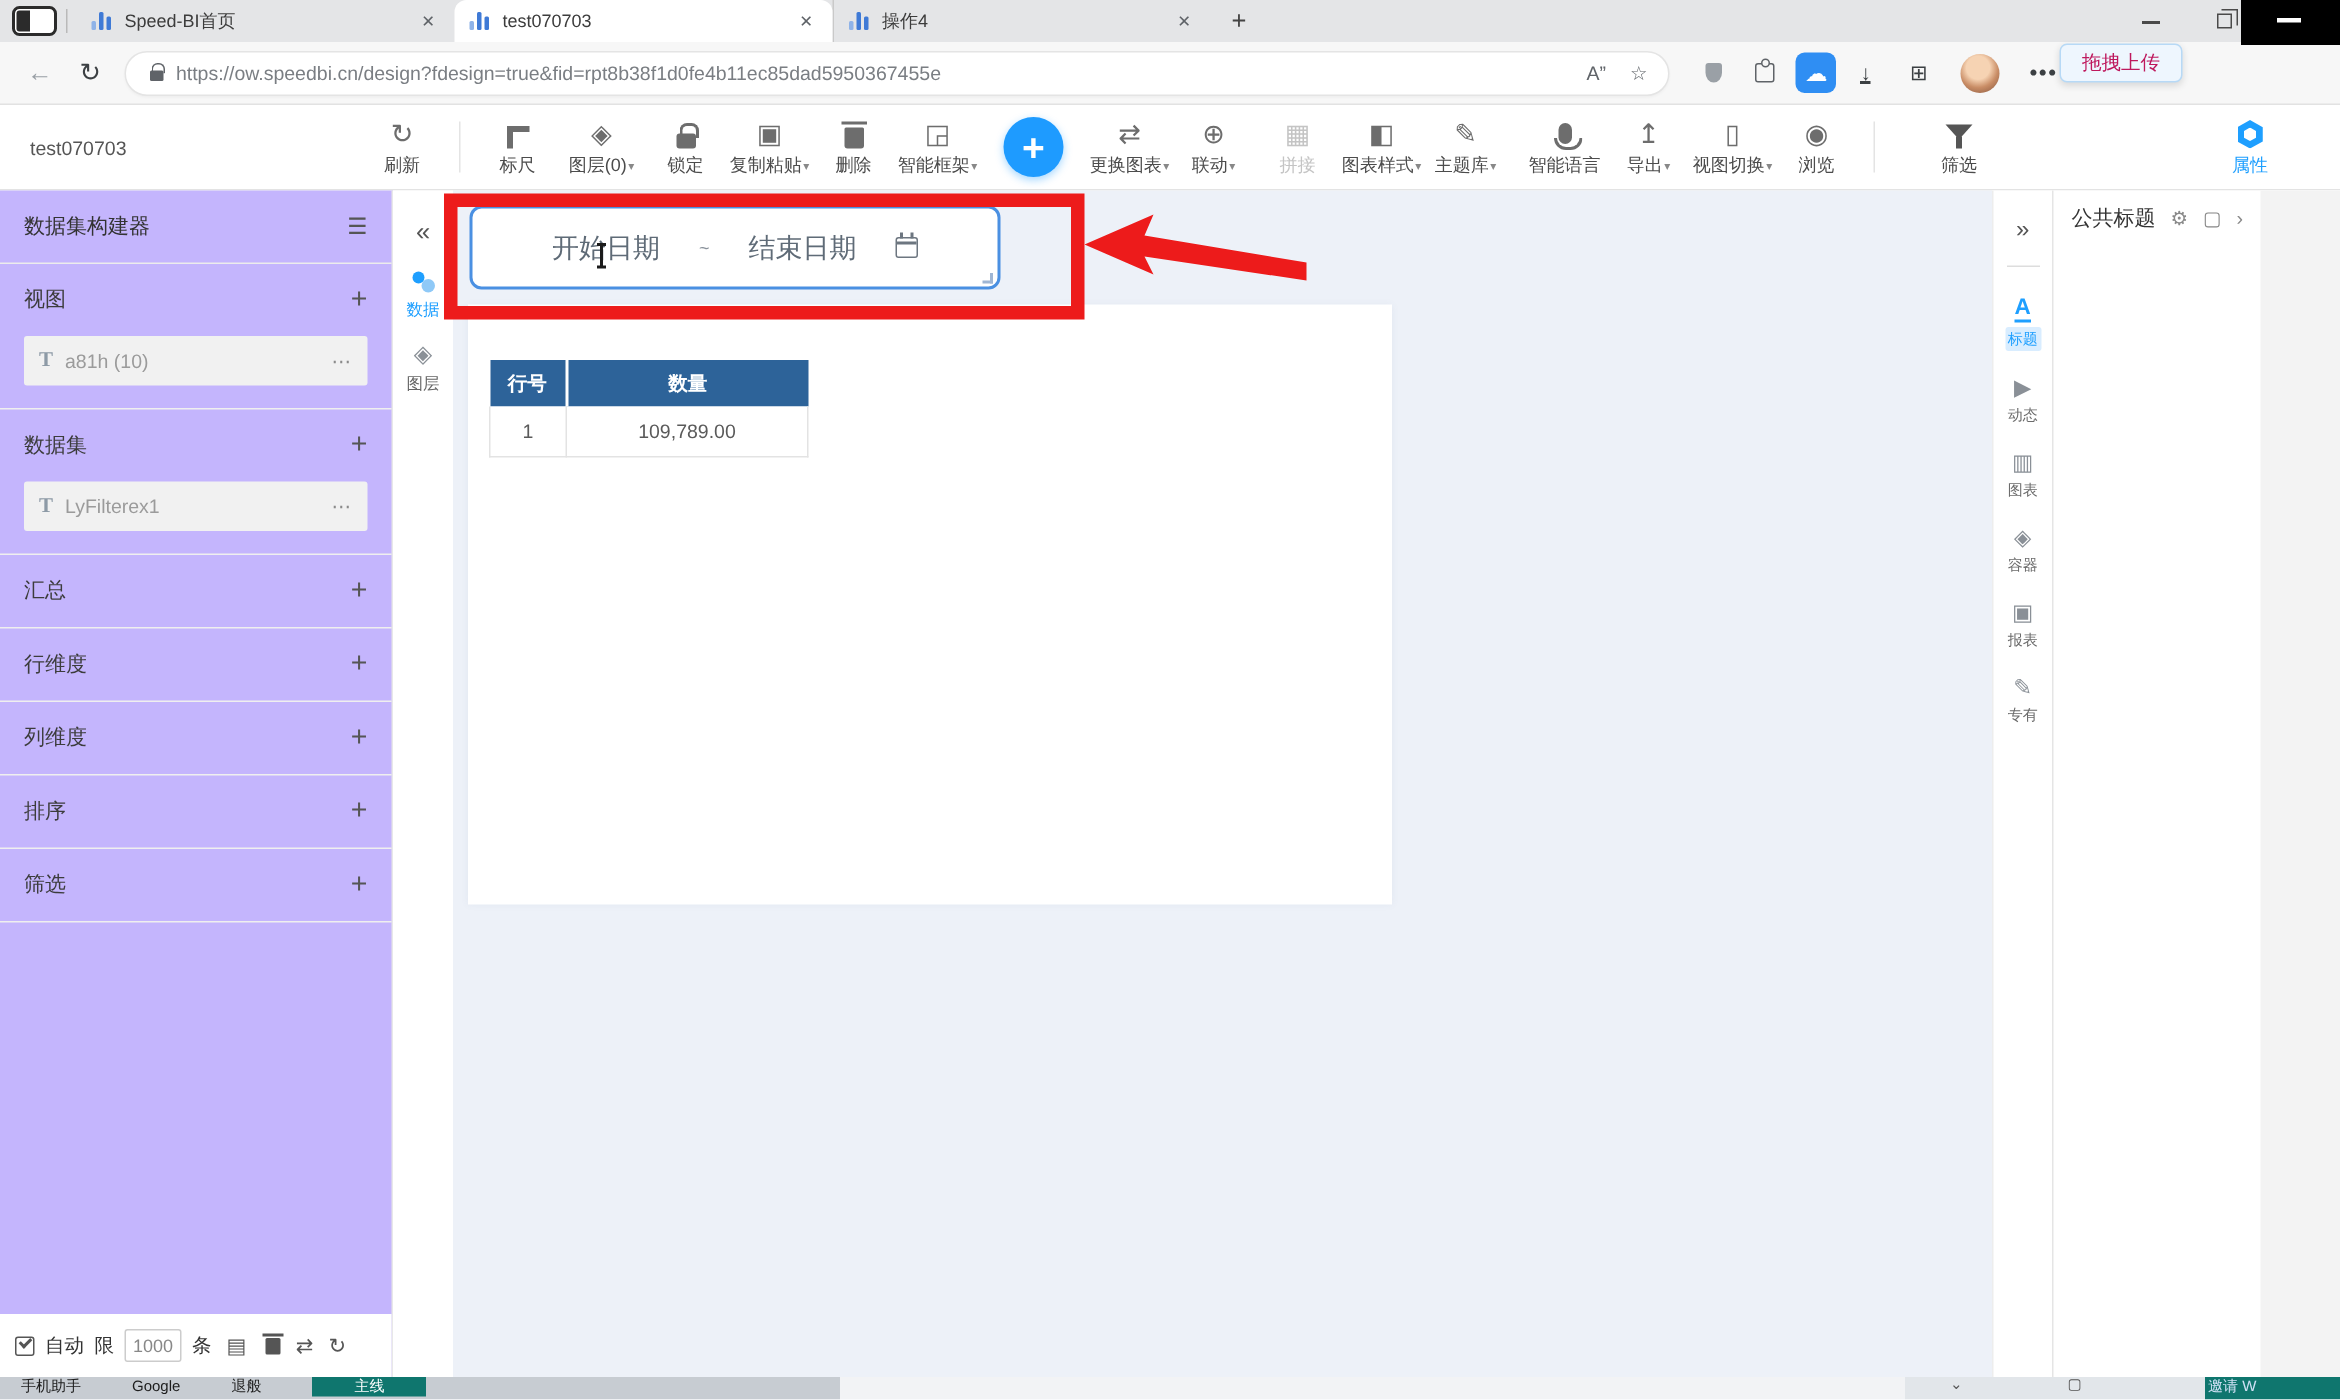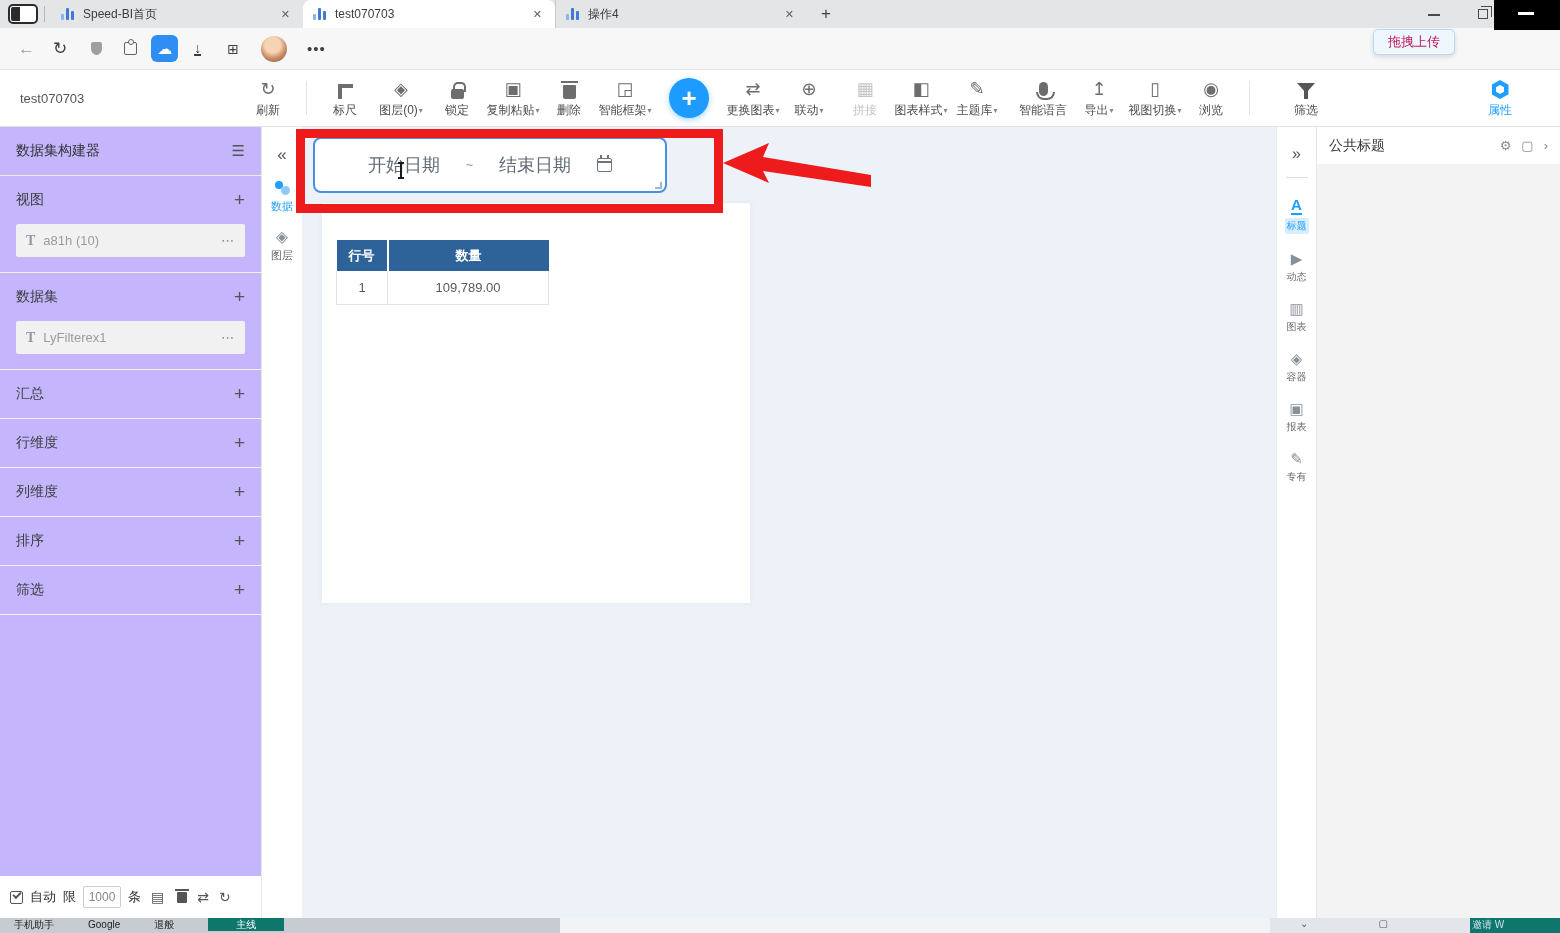--- a/index.html
+++ b/index.html
@@ -244,6 +244,14 @@
 <div id="addressbar">
   <span class="nav-ic">←</span>
   <span class="nav-ic dark">↻</span>
+  <div class="url-pill">
+    <span class="lock-ic"></span>
+    <span class="url-text">https://ow.speedbi.cn/design?fdesign=true&amp;fid=rpt8b38f1d0fe4b11ec85dad5950367455e</span>
+    <div class="pill-right">
+      <span>A”</span>
+      <span>☆</span>
+    </div>
+  </div>
   <span class="shield-ic"></span>
   <span class="puzzle-ic"></span>
   <span class="cloud-btn">☁</span>

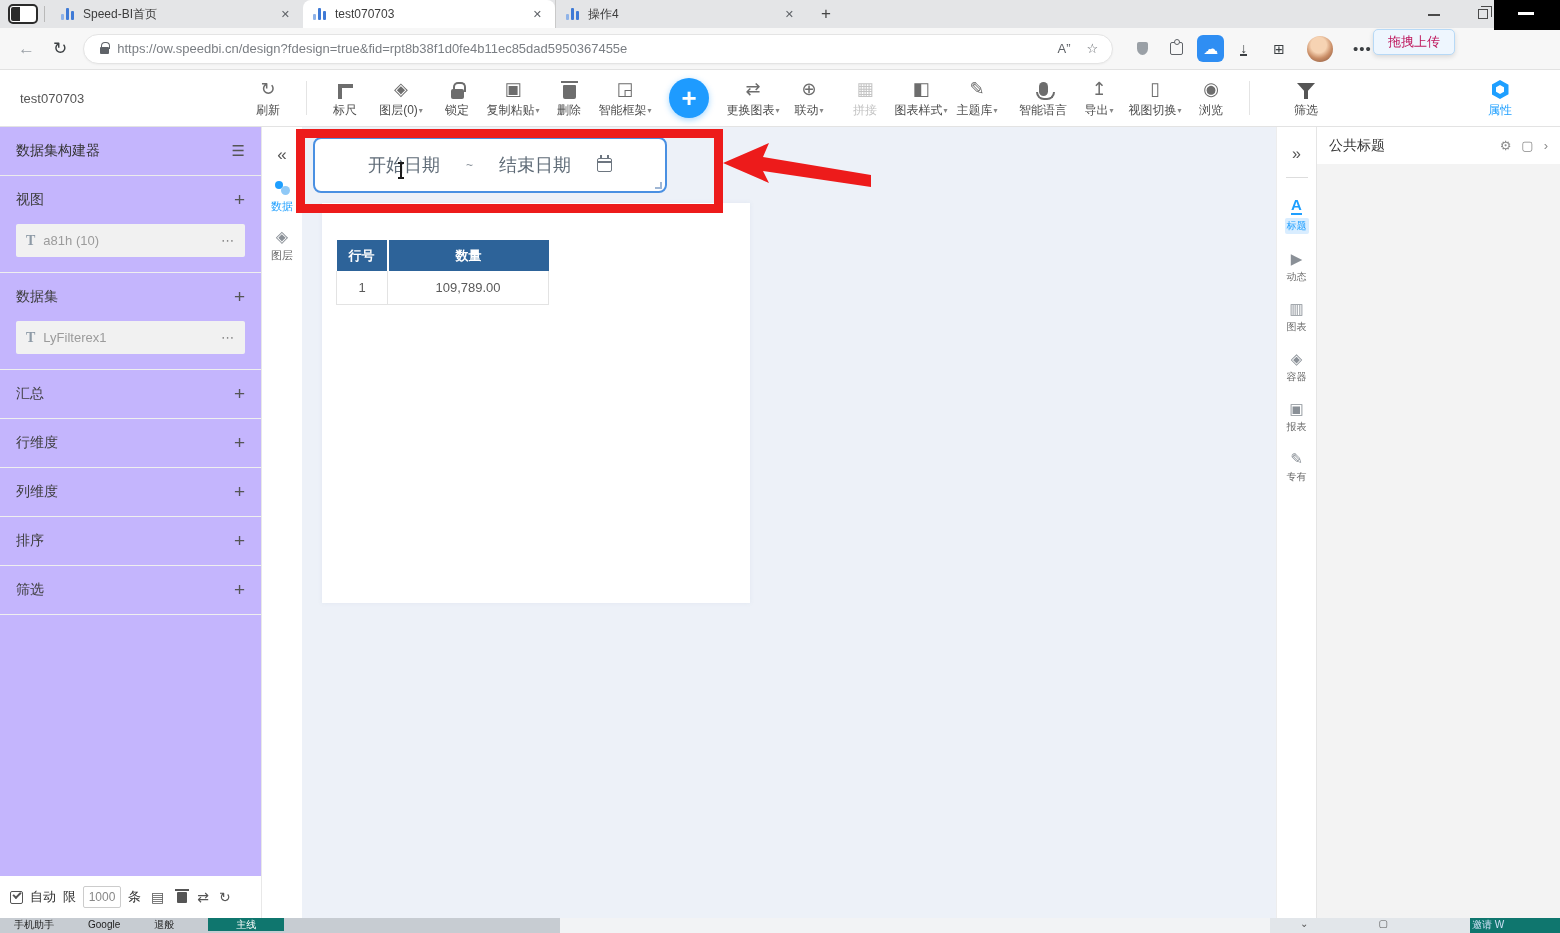--- a/index.html
+++ b/index.html
@@ -104,7 +104,7 @@
   #canvas { flex:1; background:#edf1f8; position:relative; }
   #right-rail { width:40px; background:#fff; border-left:1px solid #ededed; display:flex;
     flex-direction:column; align-items:center; }
-  #right-panel { width:244px; background:#fff; border-left:1px solid #e5e5e5; display:flex; flex-direction:column;}
+  #right-panel { width:192px; background:#fff; border-left:1px solid #e5e5e5; display:flex; flex-direction:row;}
 
   
   .lp-head { height:49px; display:flex; align-items:center; justify-content:space-between;

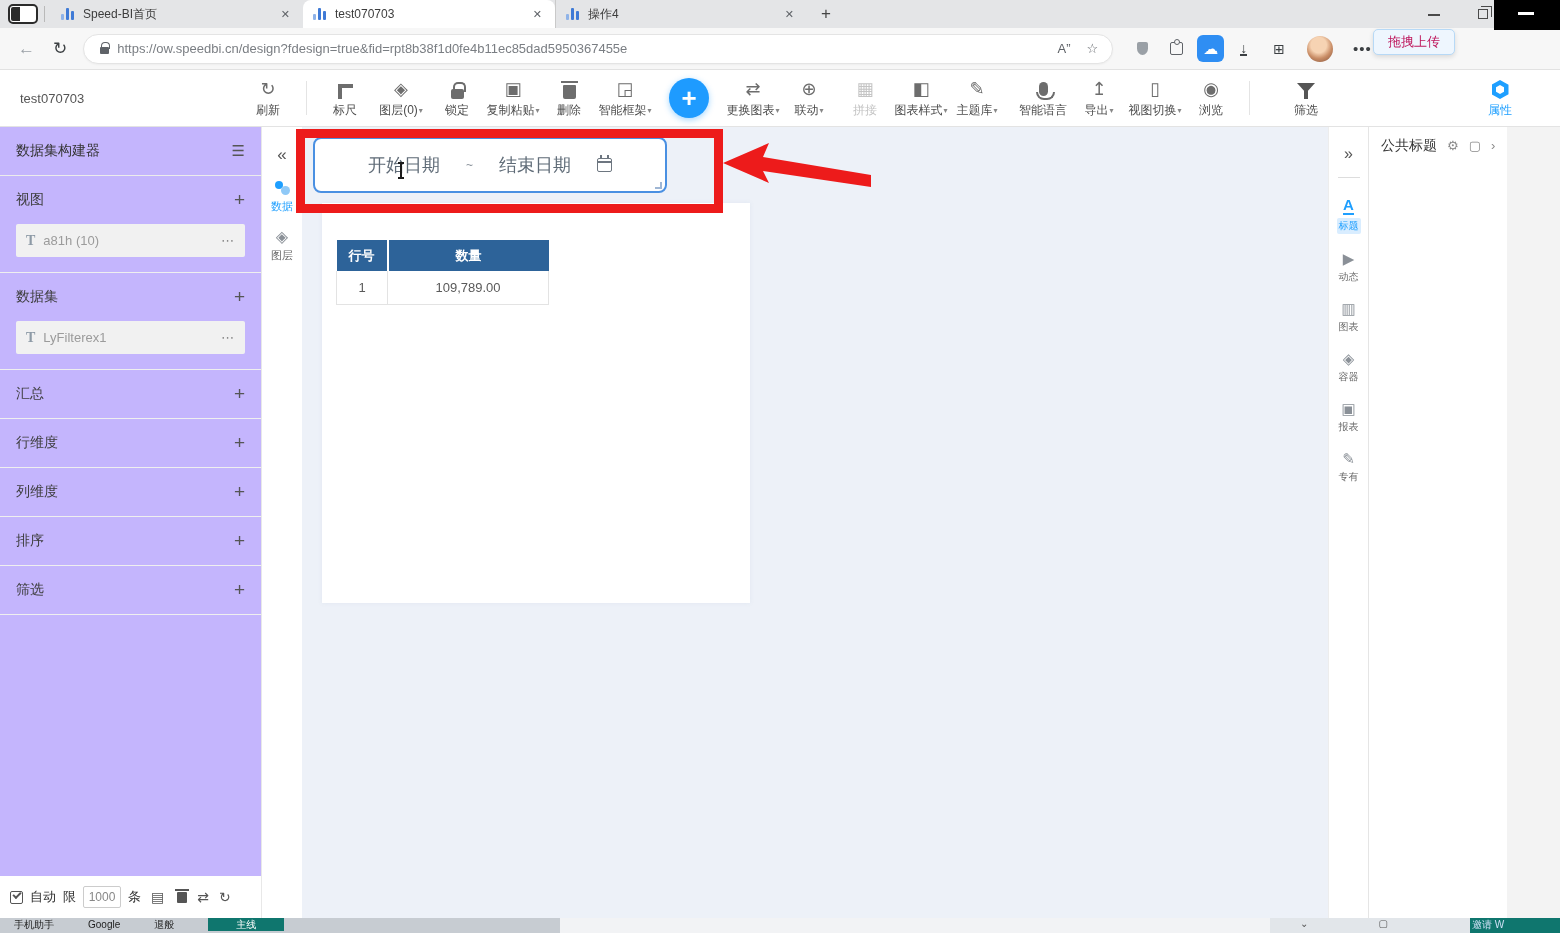--- a/index.html
+++ b/index.html
@@ -159,7 +159,7 @@
   .ibeam::before, .ibeam::after { content:""; position:absolute; left:-2px; width:6px; height:2px; background:#1b1b1b;}
   .ibeam::before{ top:-1px;} .ibeam::after{ bottom:-1px;}
 
-  .white-panel { position:absolute; left:20px; top:76px; width:428px; height:400px;
+  .white-panel { position:absolute; left:10px; top:76px; width:616px; height:400px;
     background:#fff; box-shadow:0 0 5px rgba(90,110,150,.08); }
   .mini-table { position:absolute; left:14px; top:37px; border-collapse:collapse; }
   .mini-table th { background:#2d6399; color:#fff; font-size:13px; font-weight:bold;

